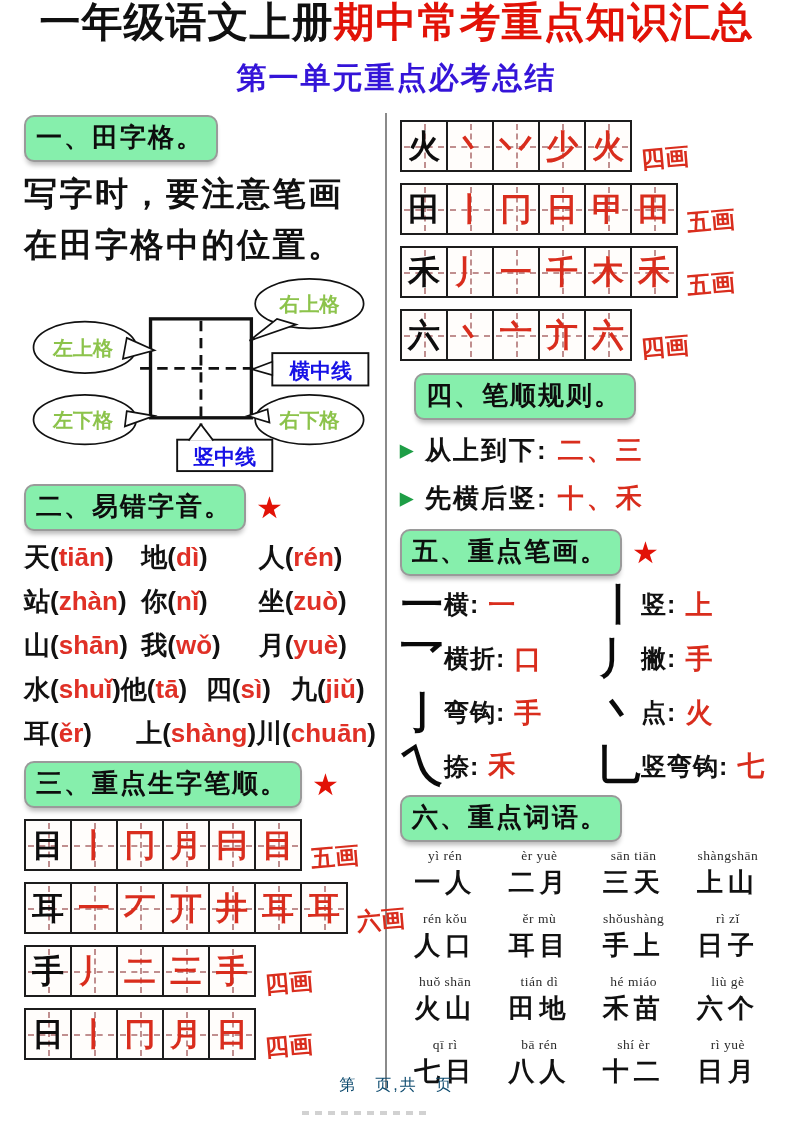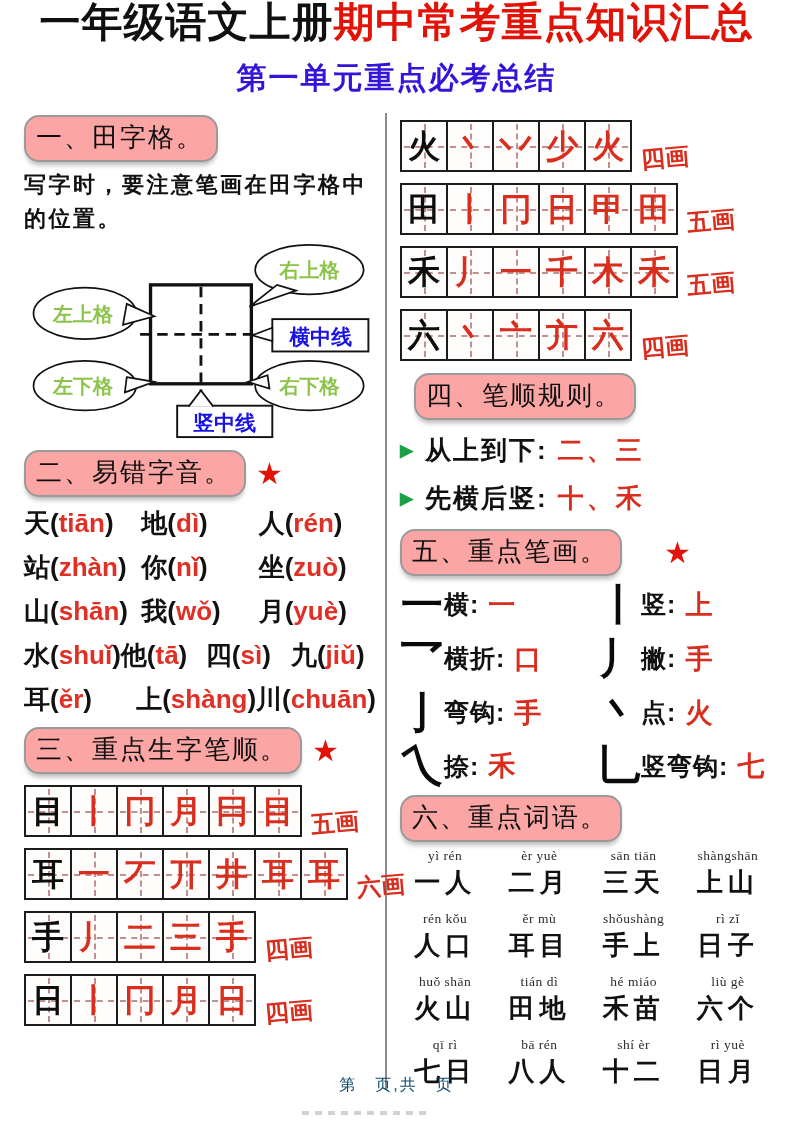--- a/index.html
+++ b/index.html
@@ -20,8 +20,8 @@
   
   .sec-line{ display:flex; align-items:center; margin:2px 0 6px 0;}
   .sec-box{
-    display:inline-block; background:#fca5a5; border:2px solid #9a9a9a; border-radius:15px;
-    padding:3px 12px 5px 10px; font-size:26px; font-weight:400; color:#0d0d0d; letter-spacing:2px;
+    display:inline-block; background:#86efac; border:2px solid #9a9a9a; border-radius:10px;
+    padding:3px 12px 5px 10px; font-size:26px; font-weight:700; color:#0d0d0d; letter-spacing:2px;
     box-shadow:0 5px 5px -2px rgba(0,0,0,0.28);
     white-space:nowrap;
   }

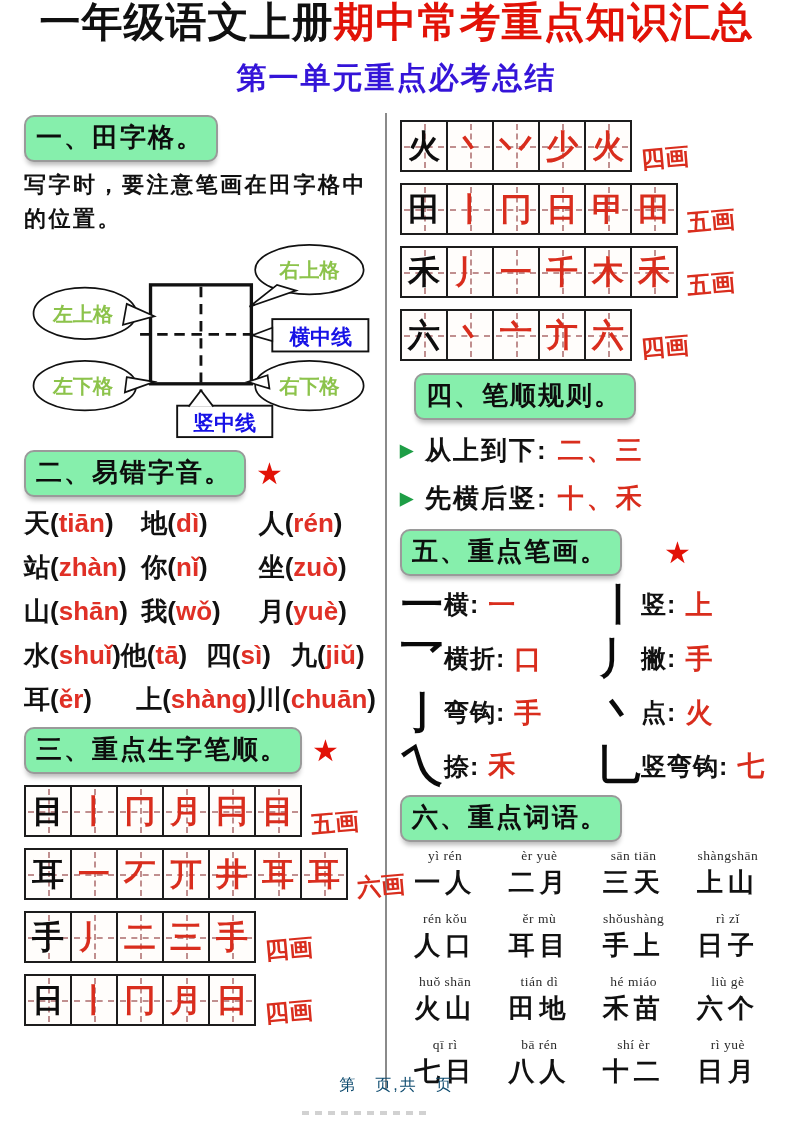--- a/index.html
+++ b/index.html
@@ -27,7 +27,7 @@
   }
   .star{ color:#e21207; font-size:30px; margin-left:10px; line-height:1;}
   
-  .para{ font-size:22px; line-height:1.55; letter-spacing:2.5px; margin:6px 0 0 0; font-weight:600;}
+  .para{ font-size:33px; line-height:1.55; letter-spacing:2.5px; margin:6px 0 0 0; font-weight:600;}
   
   .diagram{ margin-top:2px;}
   

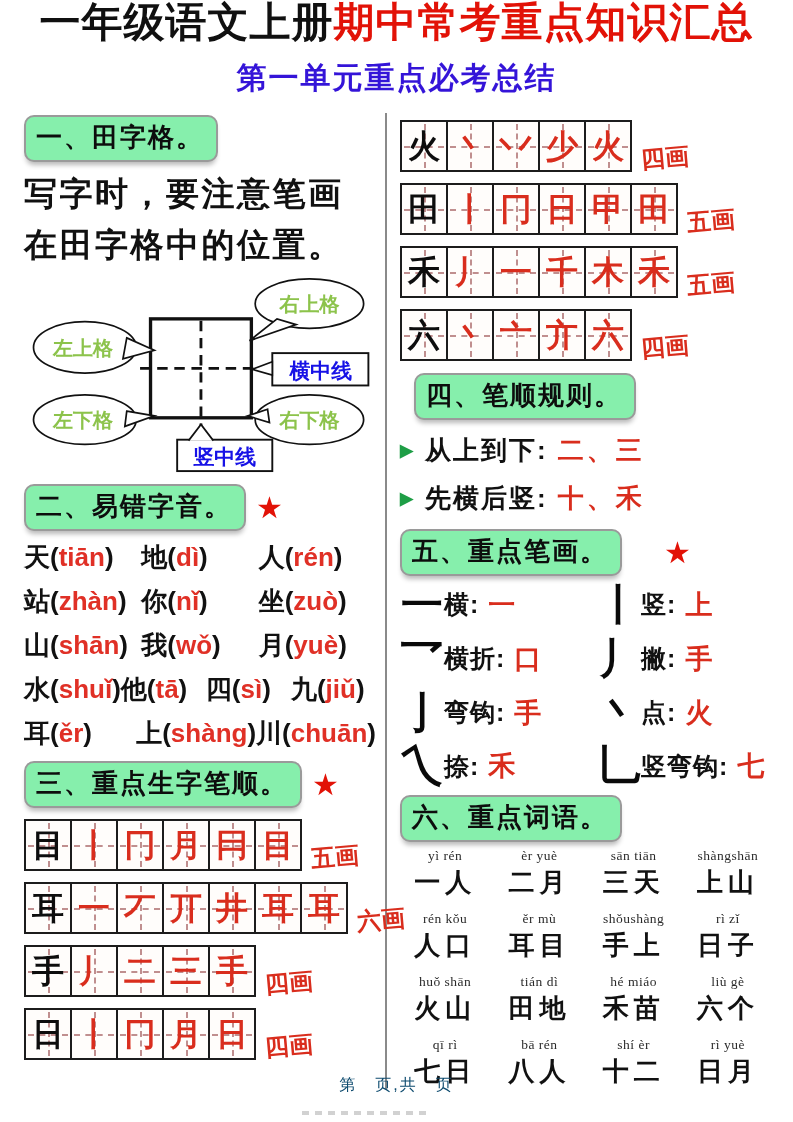--- a/index.html
+++ b/index.html
@@ -369,7 +369,7 @@
           </div>
         </div>
 
-      <div class="sec-line" style="margin-top:10px;gap:32px;">
+      <div class="sec-line" style="margin-top:10px;">
         <span class="sec-box">五、重点笔画。</span>
         <span class="star">★</span>
       </div>

